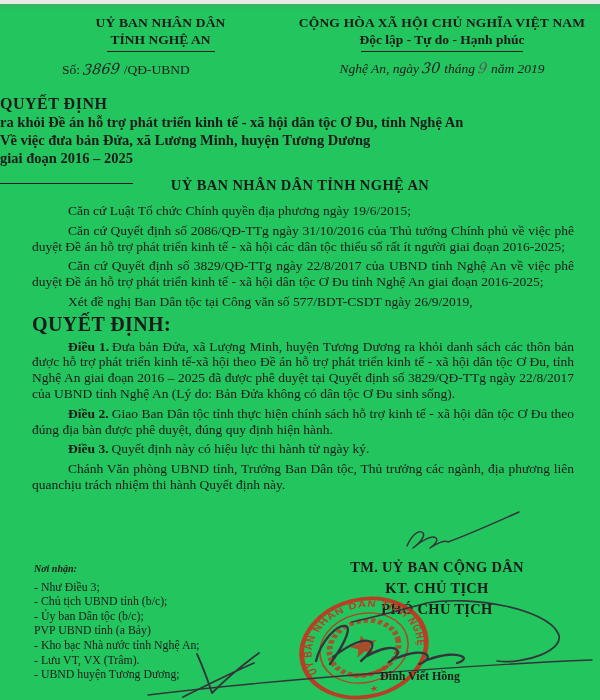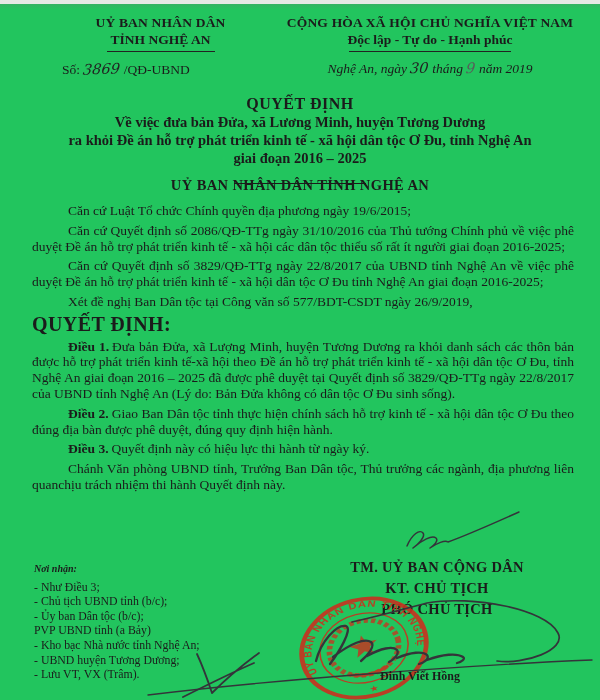--- a/index.html
+++ b/index.html
@@ -12,7 +12,7 @@
     background:linear-gradient(180deg,rgba(120,120,118,.25),rgba(120,120,118,0));}
   
   .hdr-left{position:absolute;left:38px;top:10px;width:245px;text-align:center;}
-  .hdr-right{position:absolute;left:280px;top:10px;width:300px;text-align:center;}
+  .hdr-right{position:absolute;left:292px;top:10px;width:300px;text-align:center;}
   .org1,.rep1{font-weight:bold;font-size:13.5px;line-height:17px;letter-spacing:.2px;}
   .org2,.rep2{font-weight:bold;font-size:13.5px;line-height:17px;}
   .rule-s{width:108px;height:0;border-bottom:1.4px solid #222;margin:3px auto 0;}

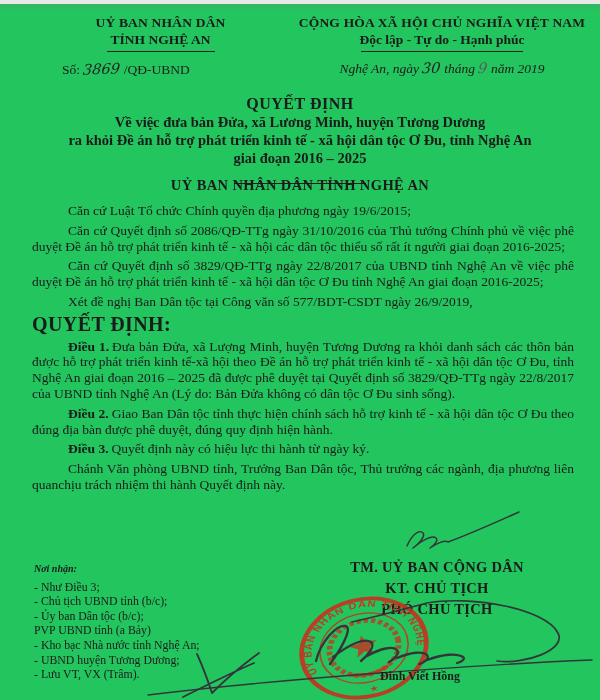--- a/index.html
+++ b/index.html
@@ -23,7 +23,7 @@
     transform:skewX(-8deg) rotate(-2deg);font-size:14.5px;color:#222;}
   .hand.faint{color:#5a5a5a;}
   
-  .title-block{position:absolute;left:0;top:90px;width:600px;text-align:center;}
+  .title-block{position:absolute;left:0;top:90px;width:600px;text-align:left;}
   .t-head{font-weight:bold;font-size:16px;line-height:19px;letter-spacing:.5px;}
   .t-sub{font-weight:bold;font-size:14.5px;line-height:18px;}
   .t-underline{border-bottom:1.6px solid #1b1b1b;padding-bottom:17px;}

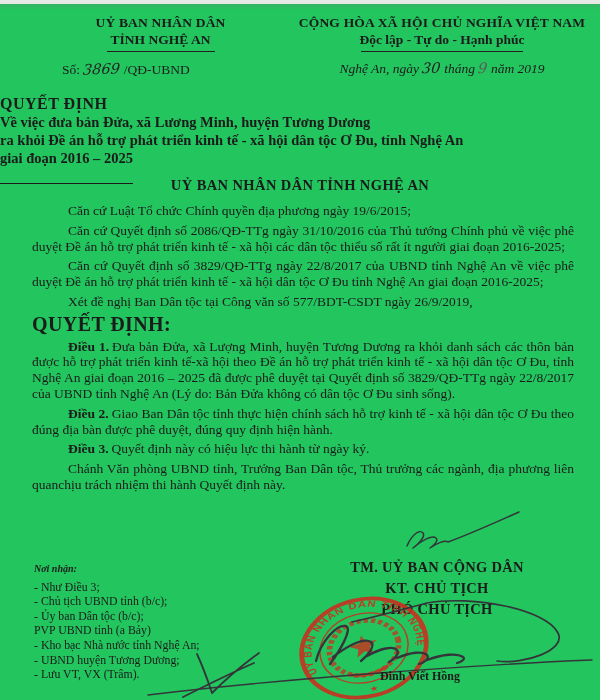--- a/index.html
+++ b/index.html
@@ -70,8 +70,8 @@
 
   <div class="title-block">
     <div class="t-head">QUYẾT ĐỊNH</div>
+    <div class="t-sub">ra khỏi Đề án hỗ trợ phát triển kinh tế - xã hội dân tộc Ơ Đu, tỉnh Nghệ An</div>
     <div class="t-sub">Về việc đưa bản Đửa, xã Lương Minh, huyện Tương Dương</div>
-    <div class="t-sub">ra khỏi Đề án hỗ trợ phát triển kinh tế - xã hội dân tộc Ơ Đu, tỉnh Nghệ An</div>
     <div class="t-sub"><span class="t-underline">giai đoạn 2016 – 2025</span></div>
   </div>
 

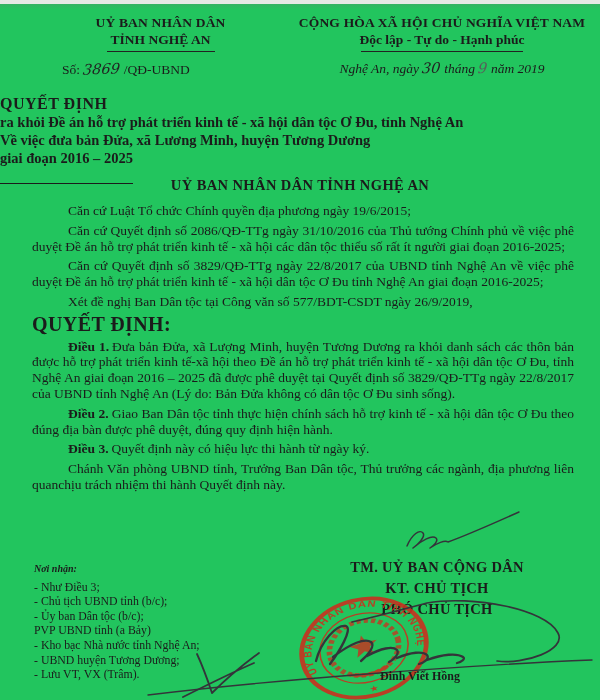--- a/index.html
+++ b/index.html
@@ -96,8 +96,8 @@
     <div>- Ủy ban Dân tộc (b/c);</div>
     <div>PVP UBND tỉnh (a Bảy)</div>
     <div>- Kho bạc Nhà nước tỉnh Nghệ An;</div>
+    <div>- Lưu VT, VX (Trâm).</div>
     <div>- UBND huyện Tương Dương;</div>
-    <div>- Lưu VT, VX (Trâm).</div>
   </div>
 
   <div class="sig-block">

